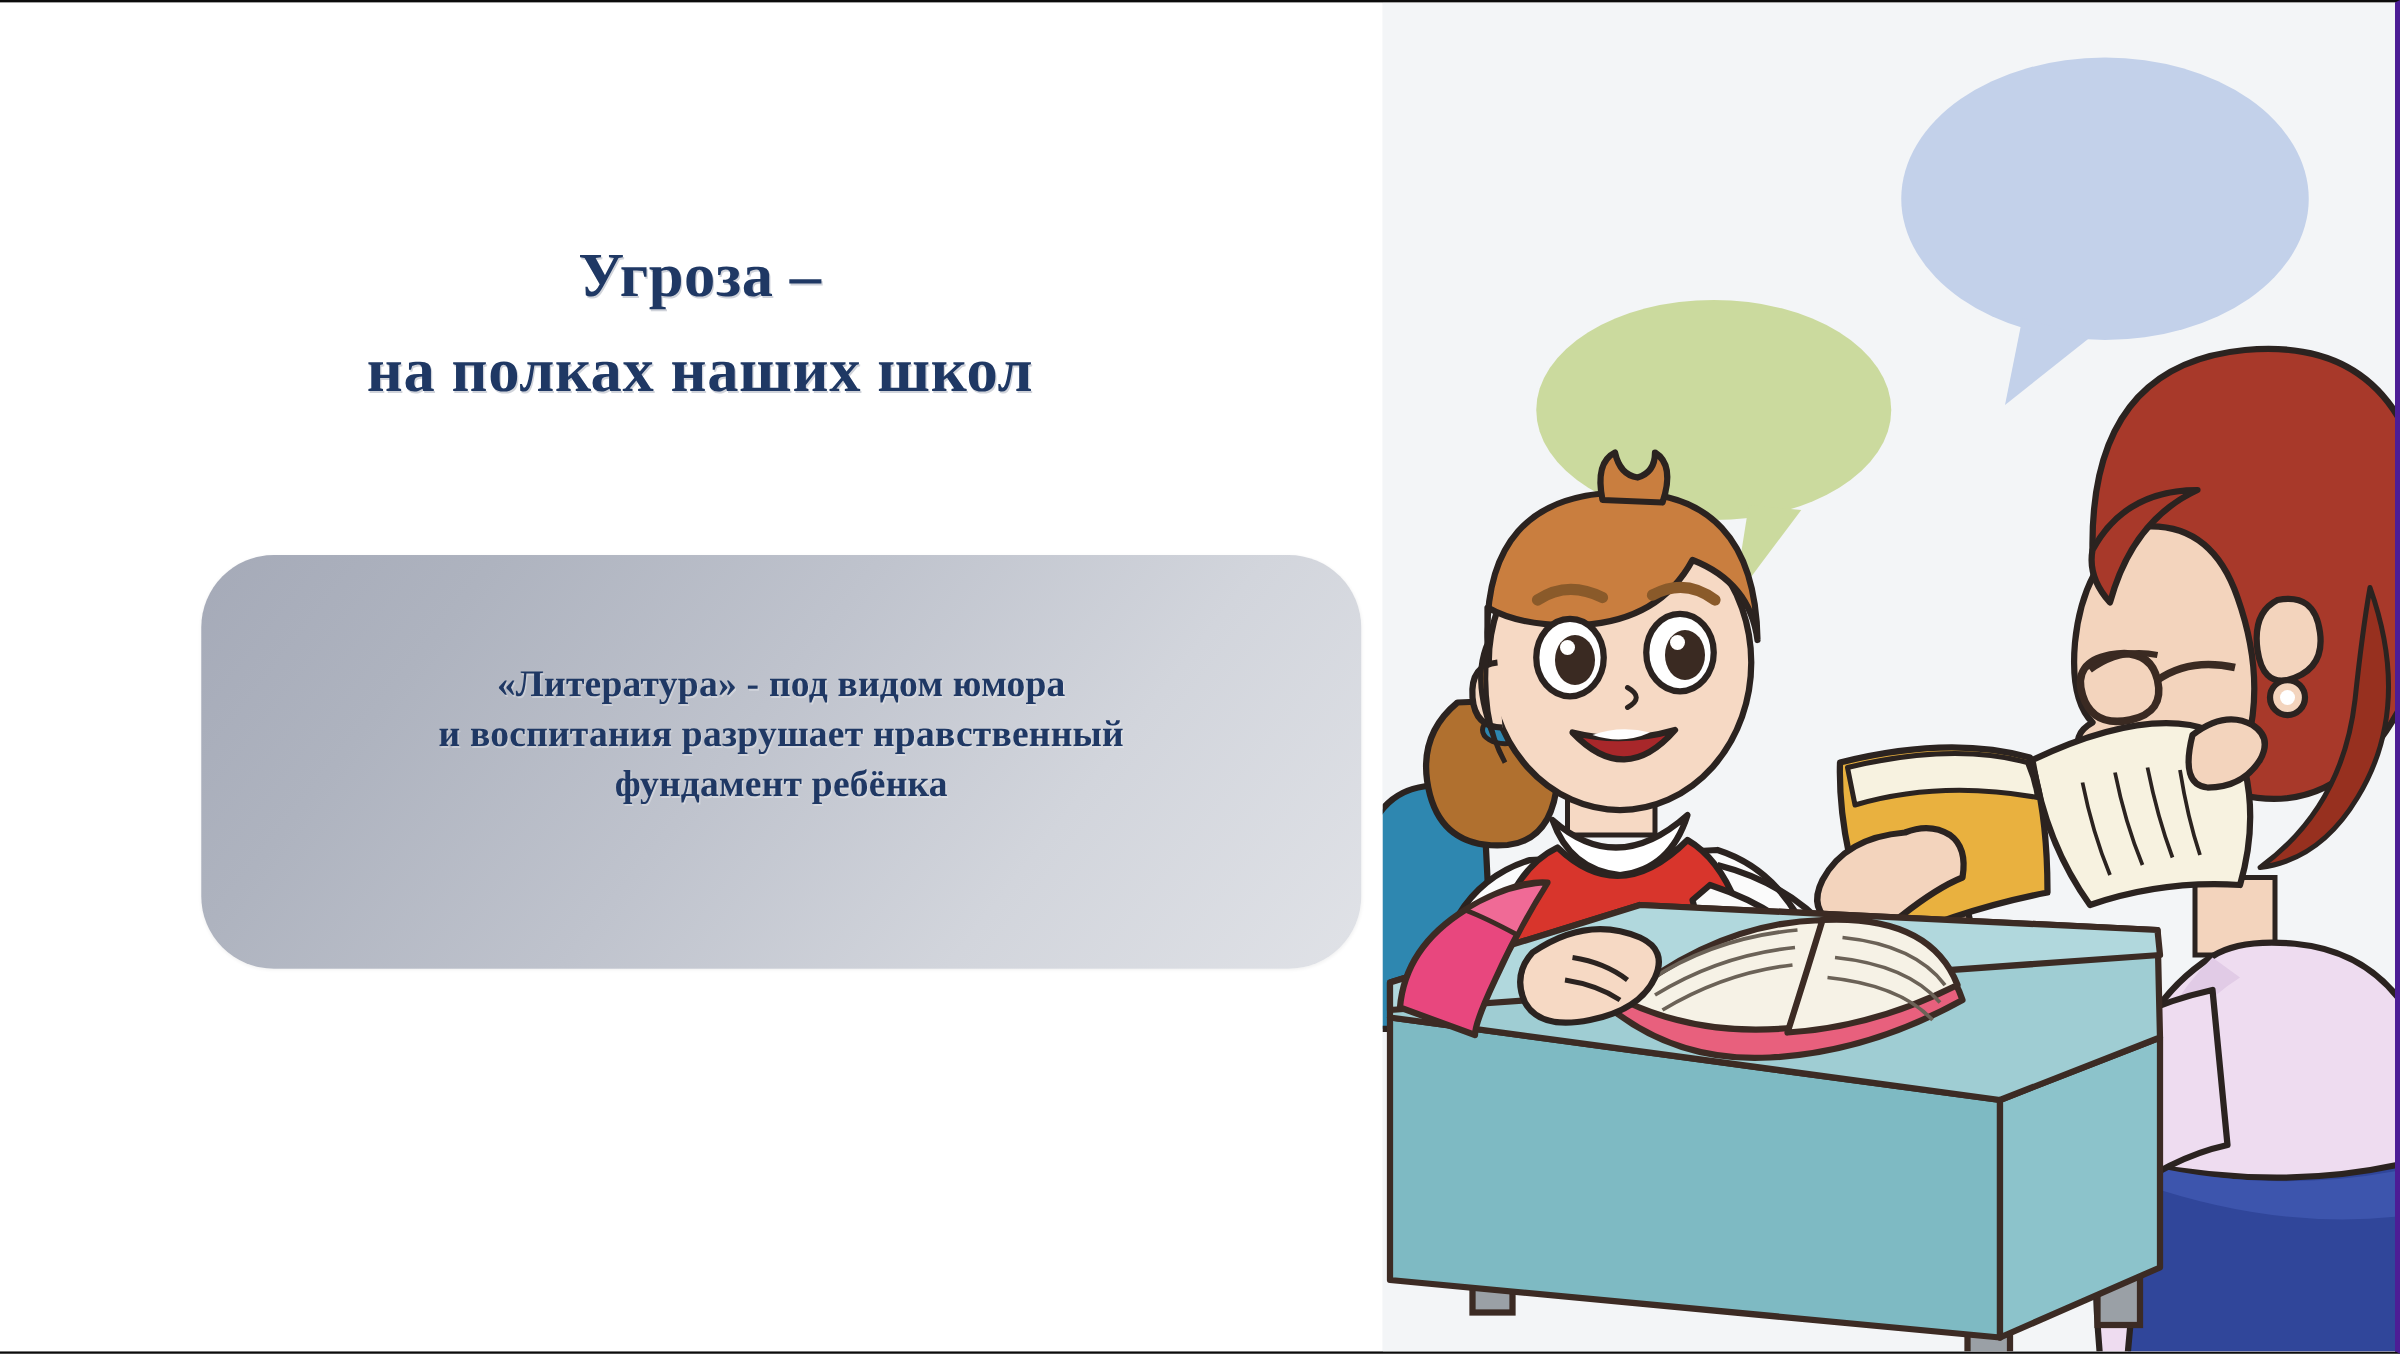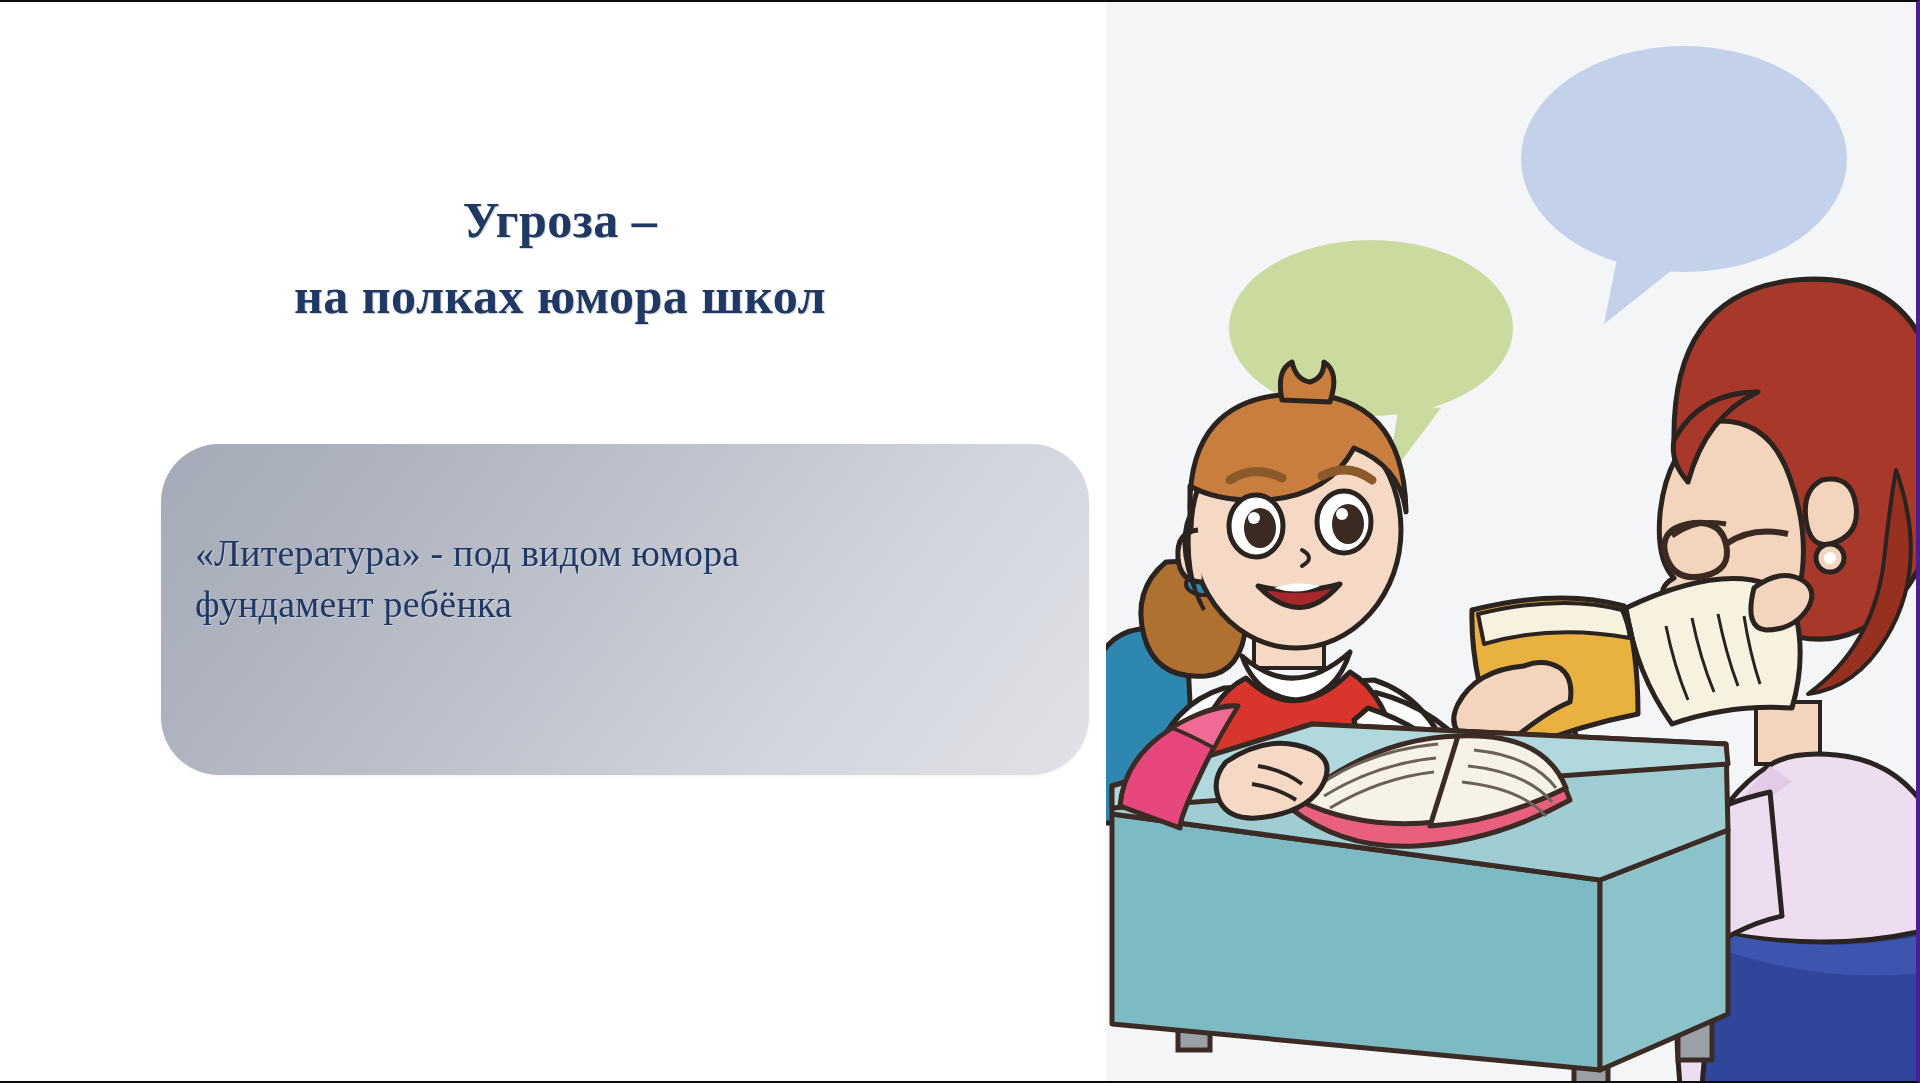--- a/index.html
+++ b/index.html
@@ -110,7 +110,7 @@
 
     <div id="slide-title">
       <span class="title-line-1">Угроза –</span>
-      <span class="title-line-2">на полках юмора школ</span>
+      <span class="title-line-2">на полках наших школ</span>
     </div>
 
     <div id="callout-box">

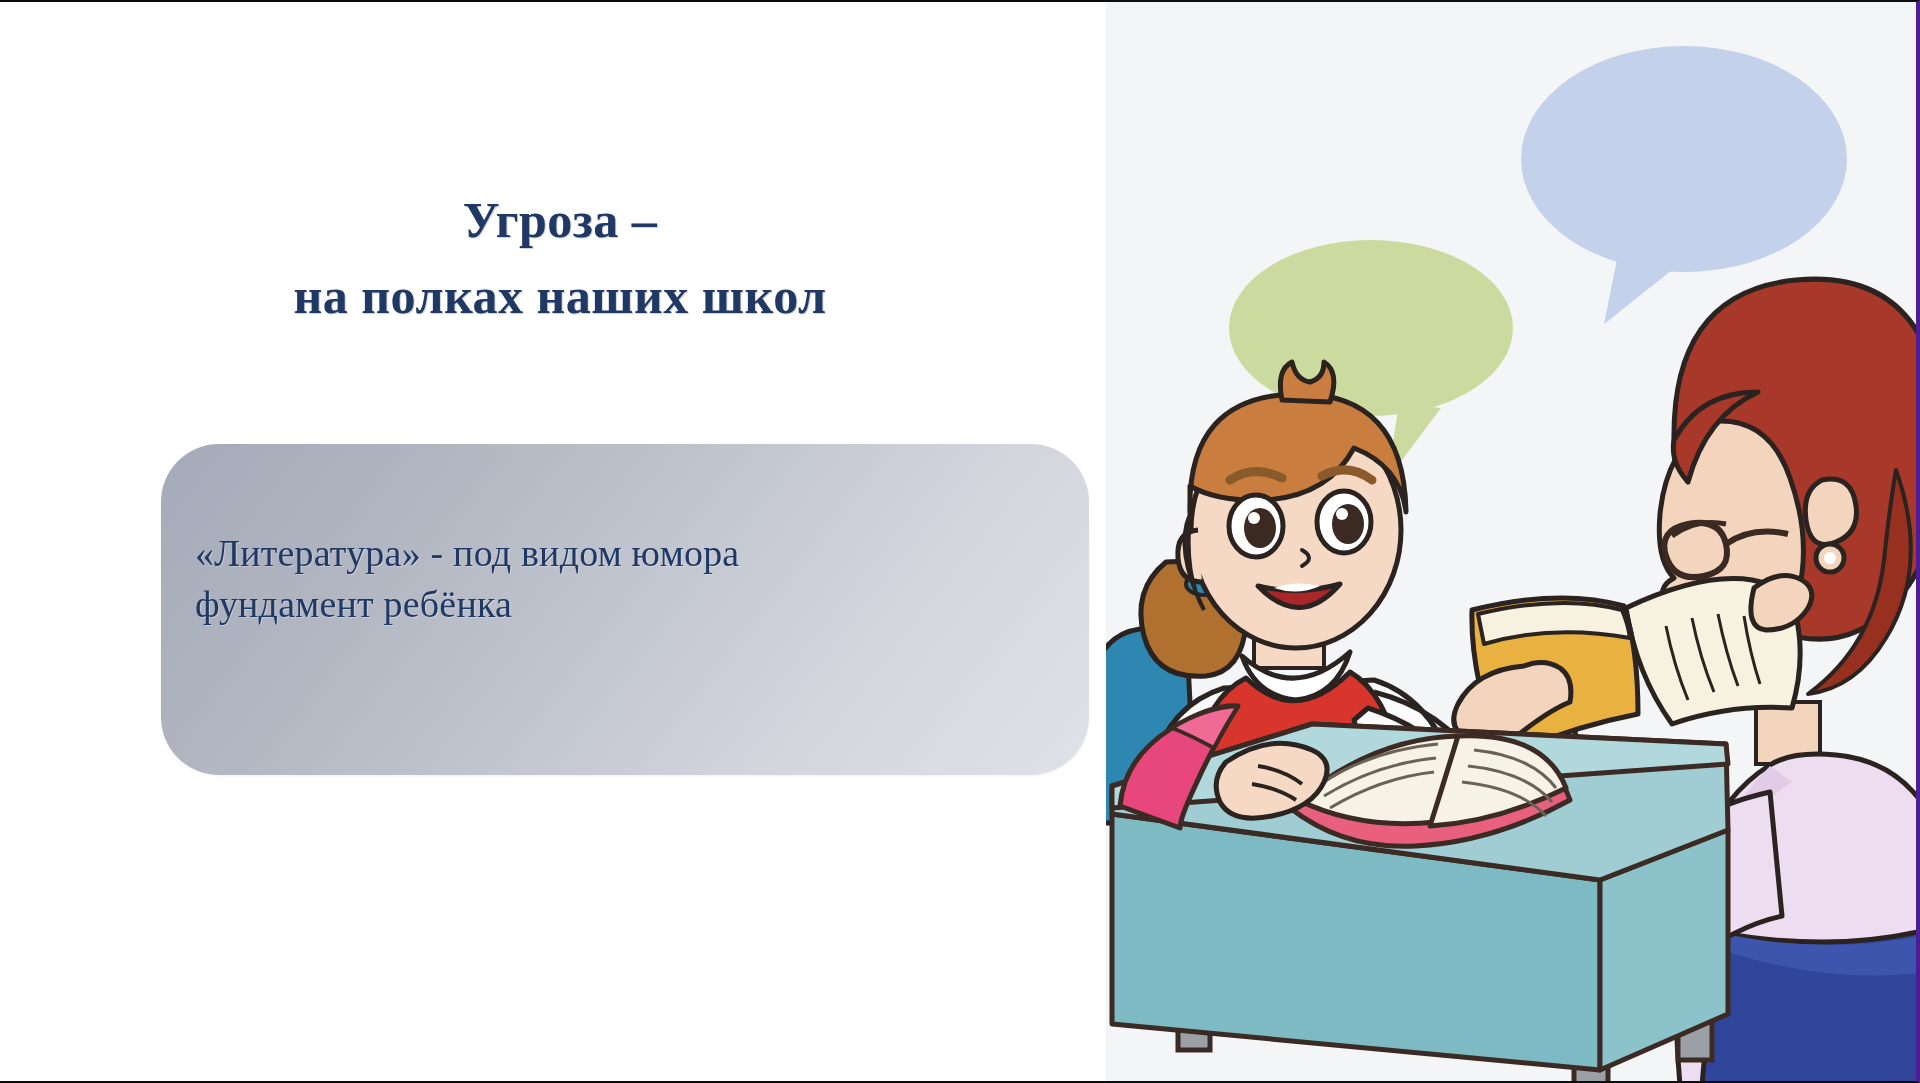--- a/index.html
+++ b/index.html
@@ -78,11 +78,11 @@
     right: 0;
     top: 84px;
     padding: 0 34px;
-    text-align: left;
+    text-align: center;
     color: #1f3864;
     font-family: "Liberation Serif", serif;
-    font-weight: normal;
-    font-size: 38px;
+    font-weight: bold;
+    font-size: 30px;
     line-height: 1.34;
     letter-spacing: 0.2px;
     text-shadow: 1px 1px 0 rgba(255,255,255,0.30);

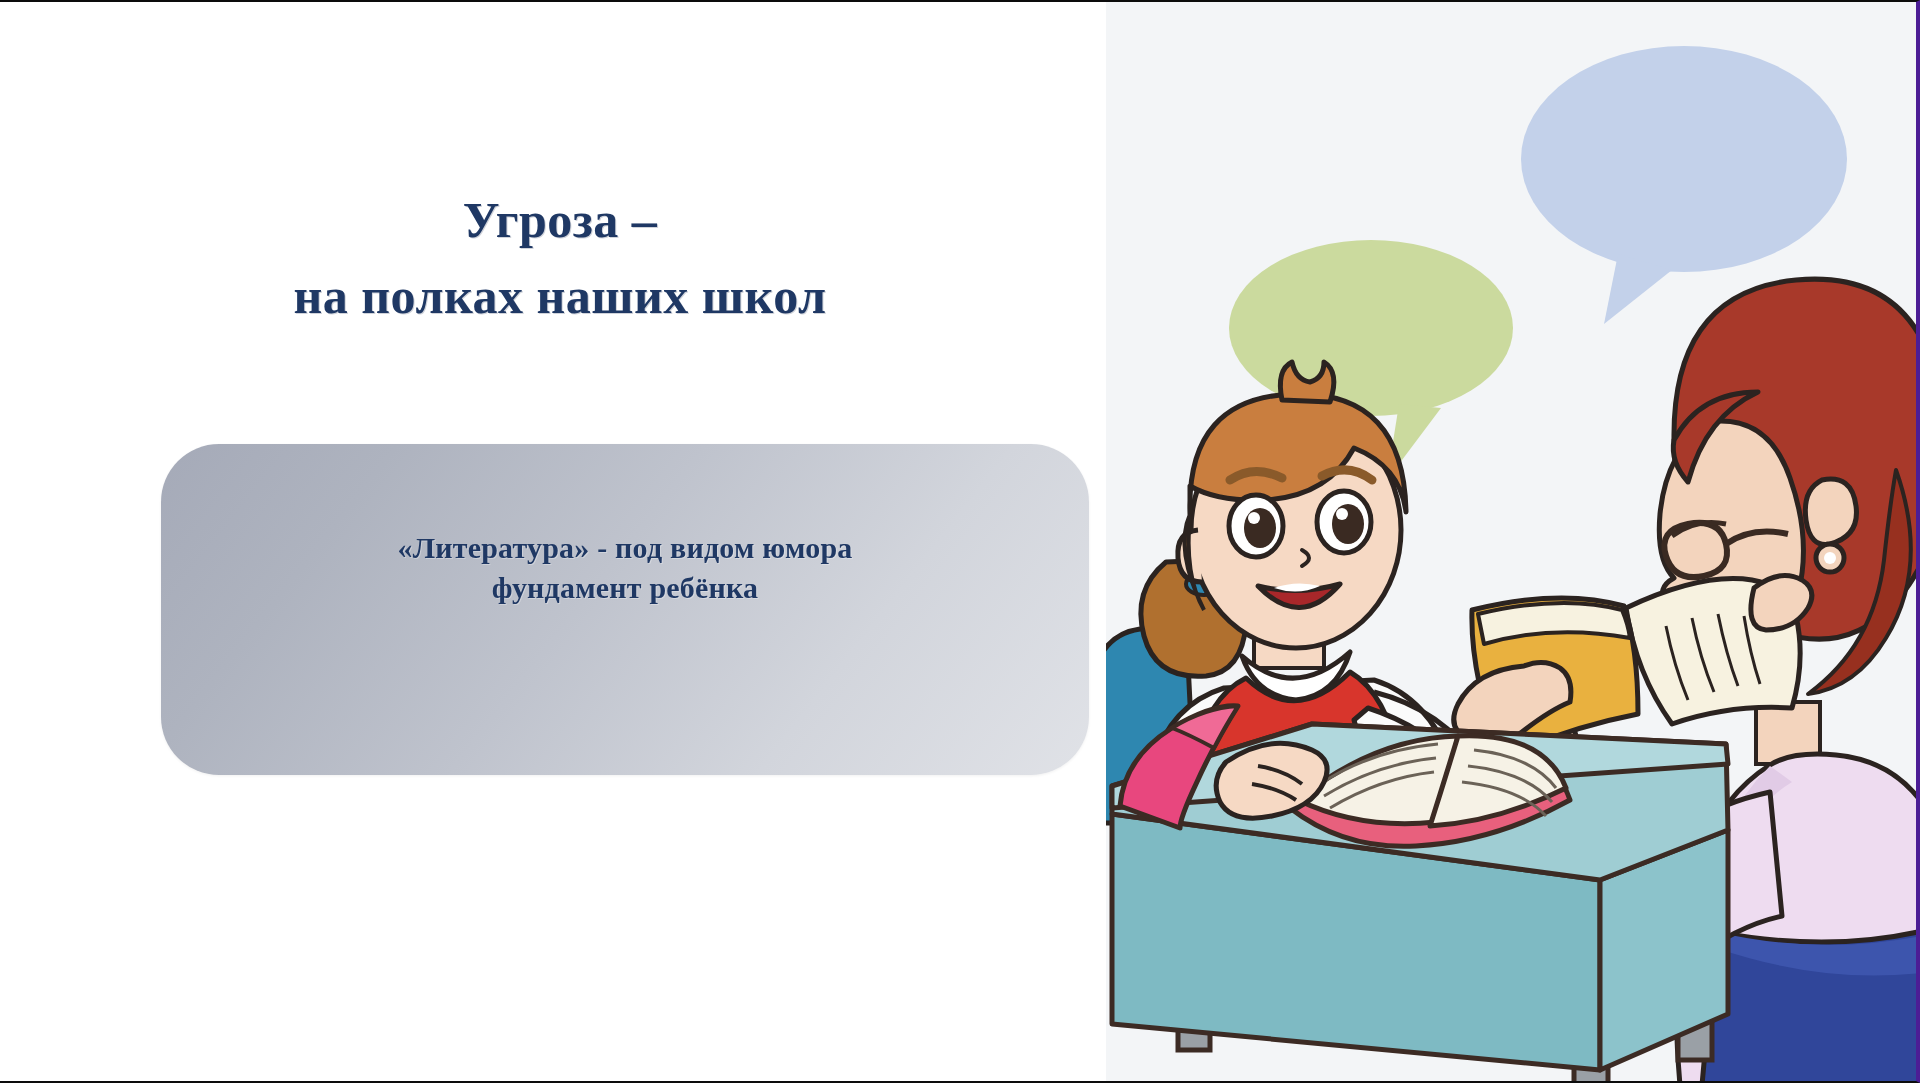--- a/index.html
+++ b/index.html
@@ -116,6 +116,7 @@
     <div id="callout-box">
       <div id="callout-text">
         <span>«Литература» - под видом юмора</span>
+        <span>и воспитания разрушает нравственный</span>
         <span>фундамент ребёнка</span>
       </div>
     </div>

